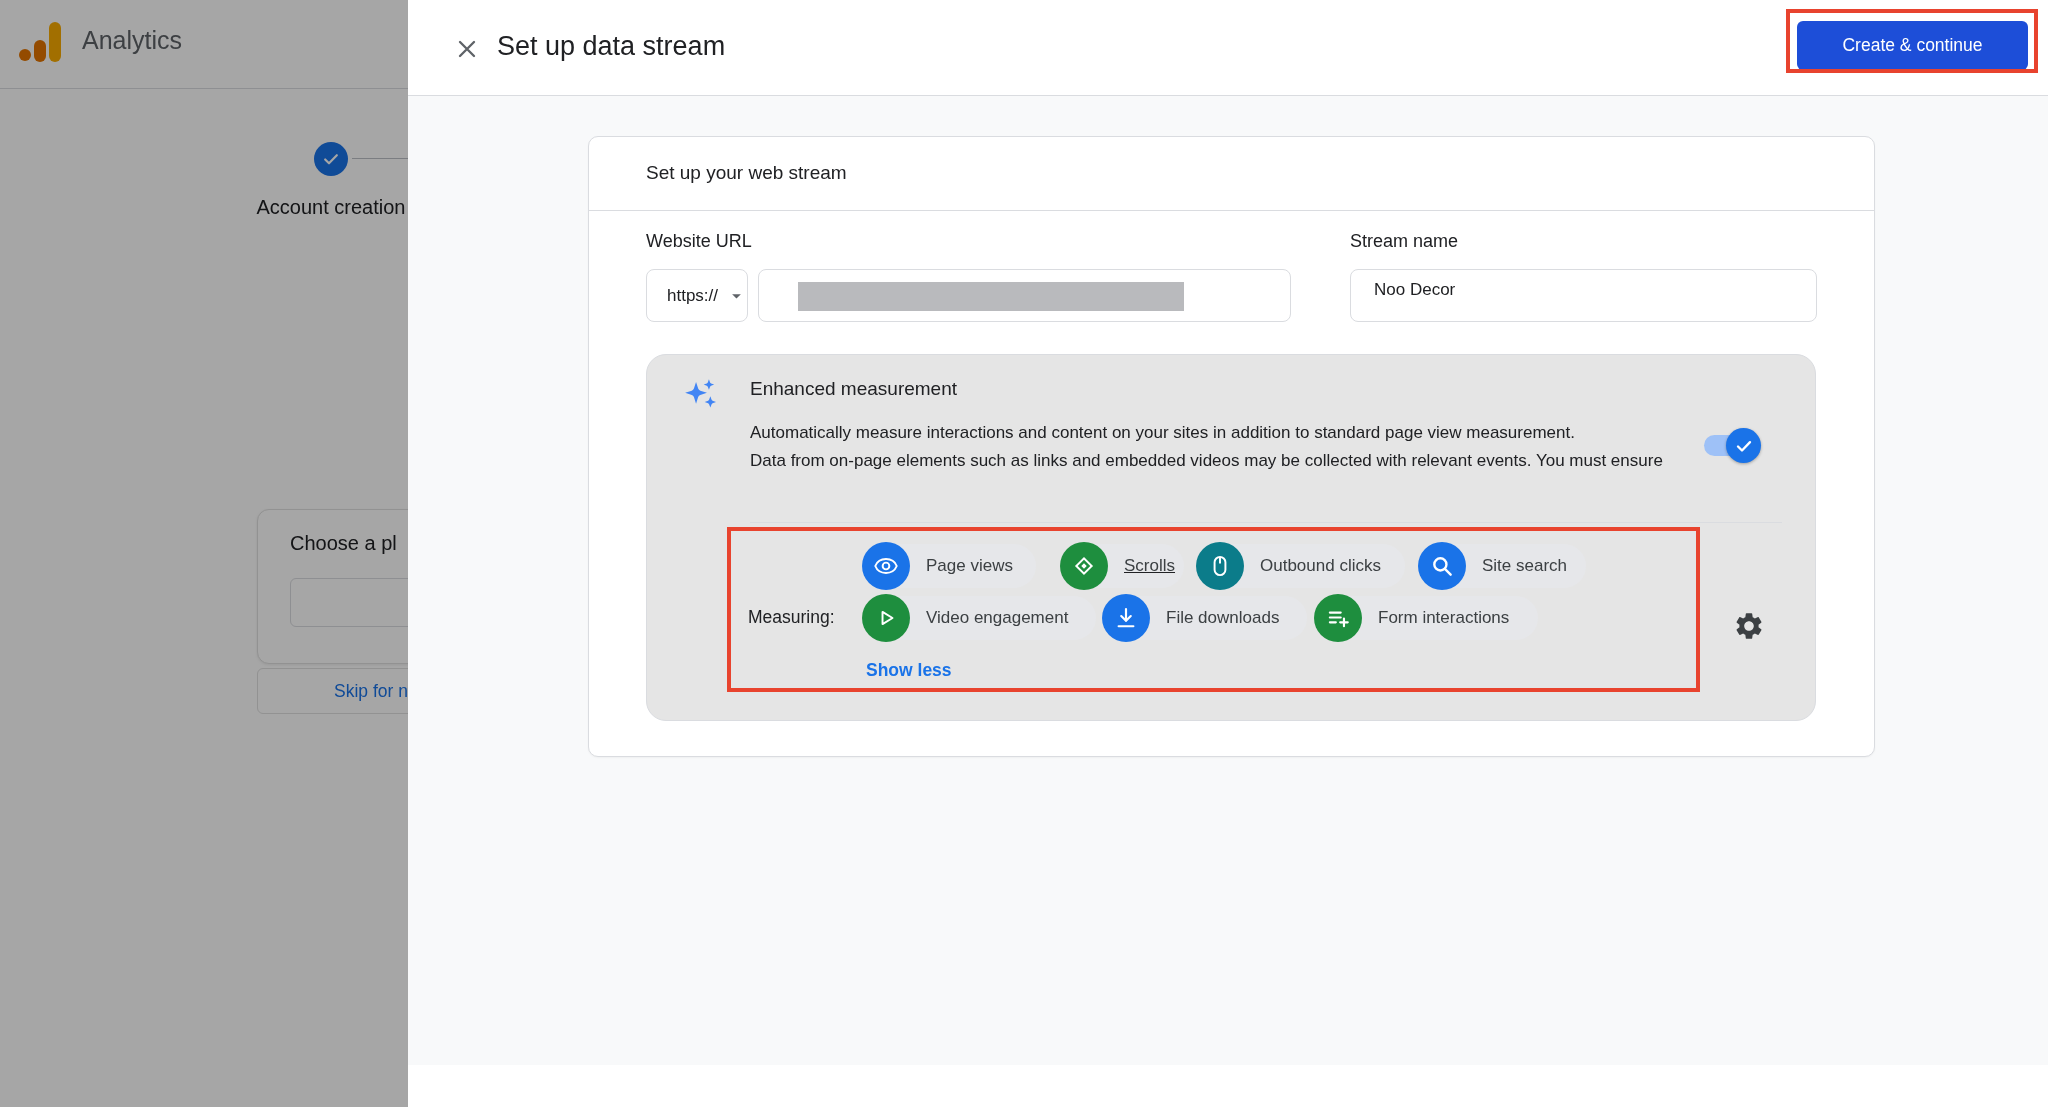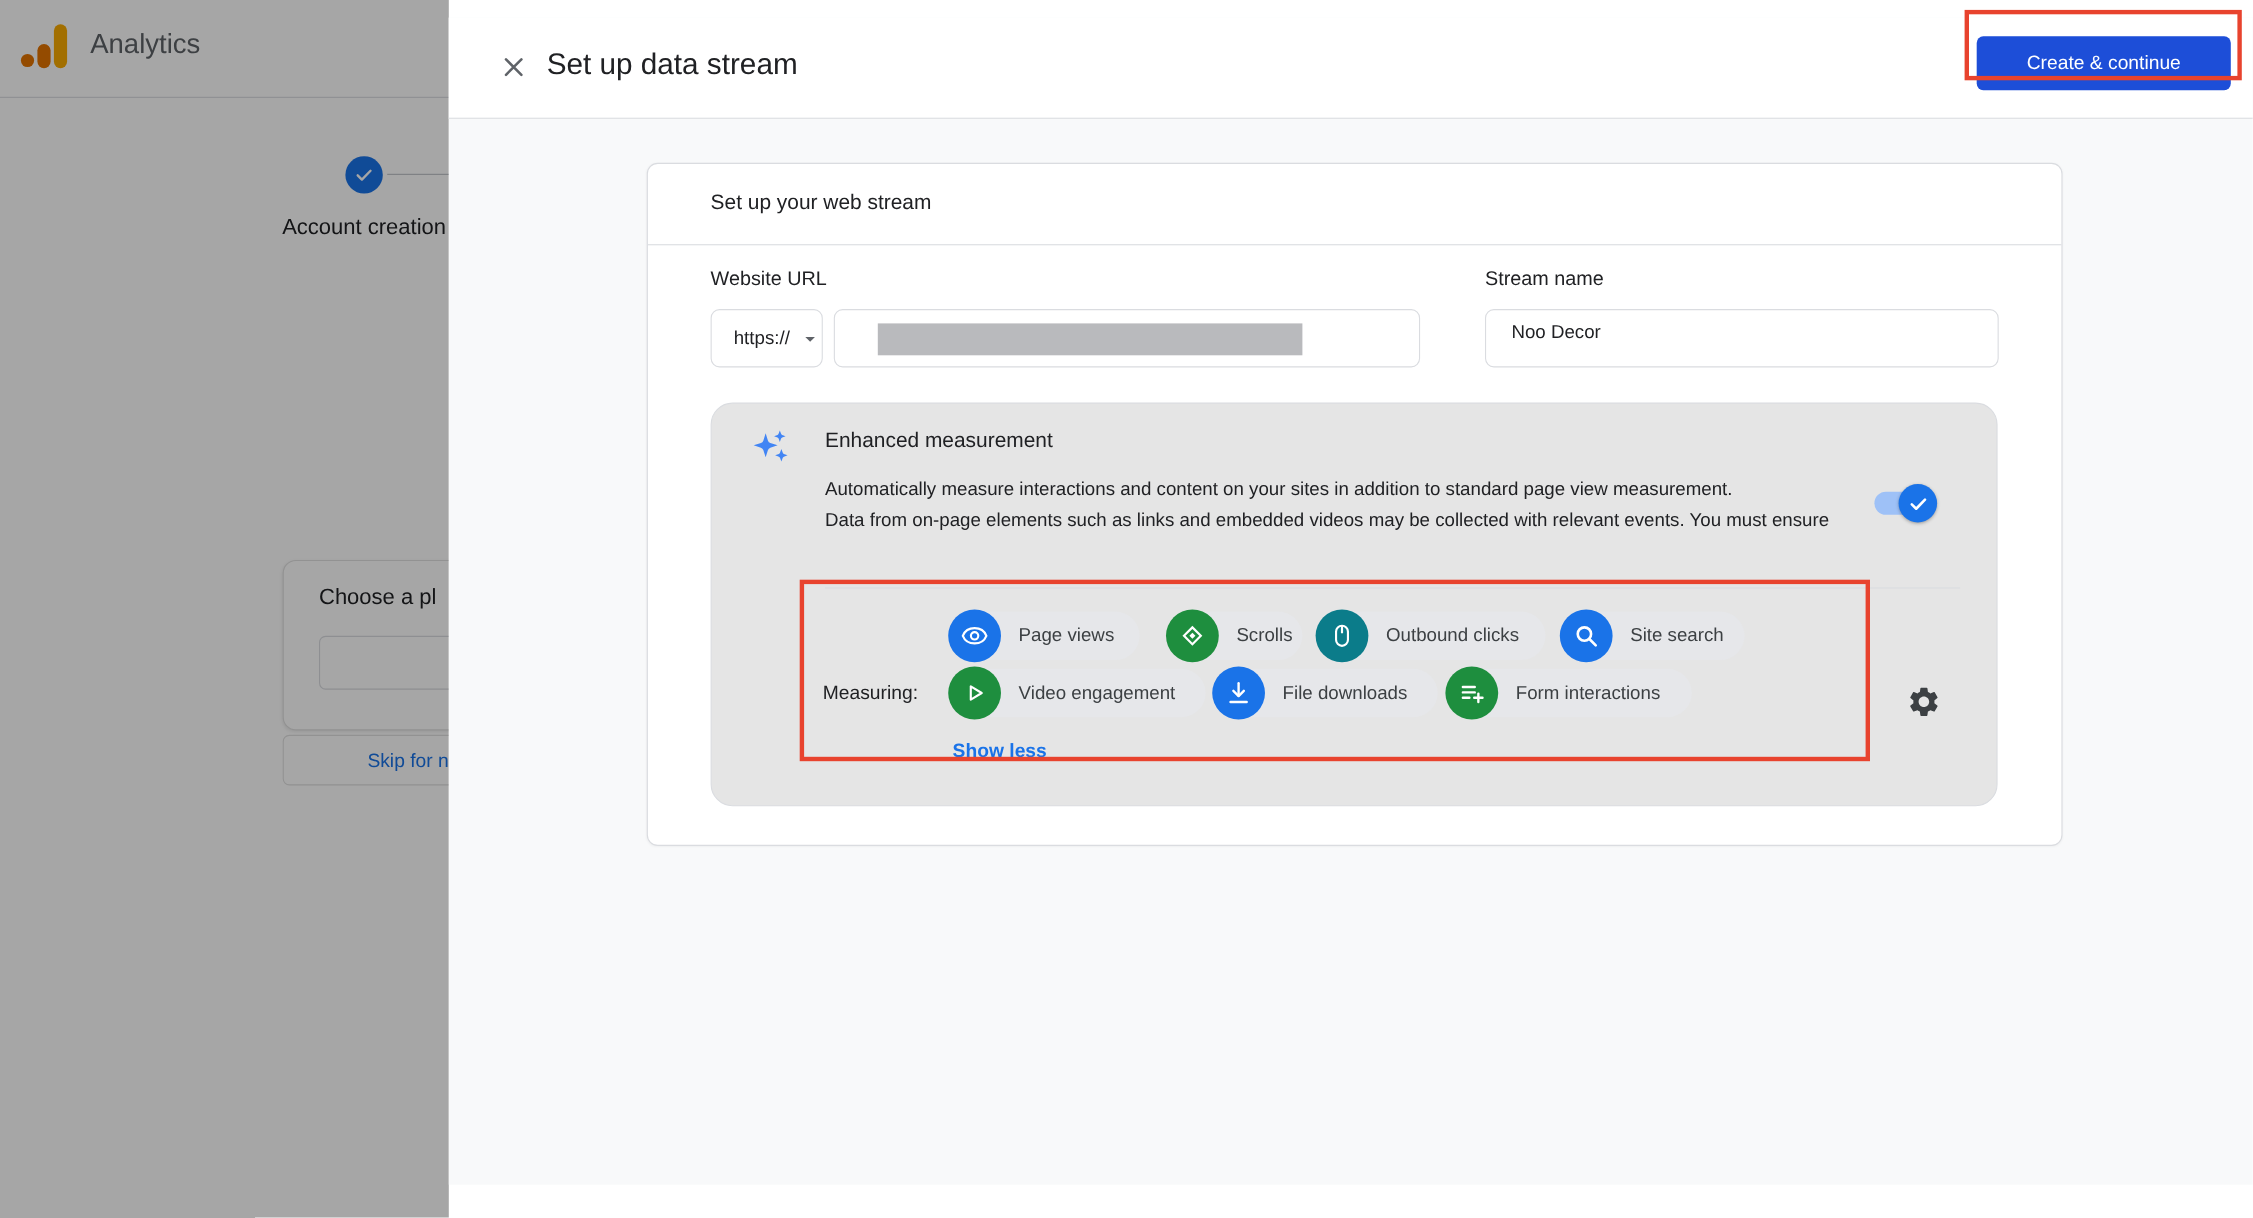--- a/index.html
+++ b/index.html
@@ -30,7 +30,7 @@
   .scrim{position:absolute;left:0;top:0;width:408px;height:1107px;background:rgba(0,0,0,0.35);z-index:2;}
 
   
-  .panel{position:absolute;left:408px;top:16px;width:1640px;height:1061px;background:#f8f9fa;z-index:3;}
+  .panel{position:absolute;left:408px;top:4px;width:1640px;height:1061px;background:#f8f9fa;z-index:3;}
   .panel-header{position:absolute;left:0;top:0;width:1640px;height:91px;background:#fff;
                 border-bottom:1px solid #dadce0;}
   .close-btn{position:absolute;left:39px;top:25px;width:40px;height:40px;display:flex;

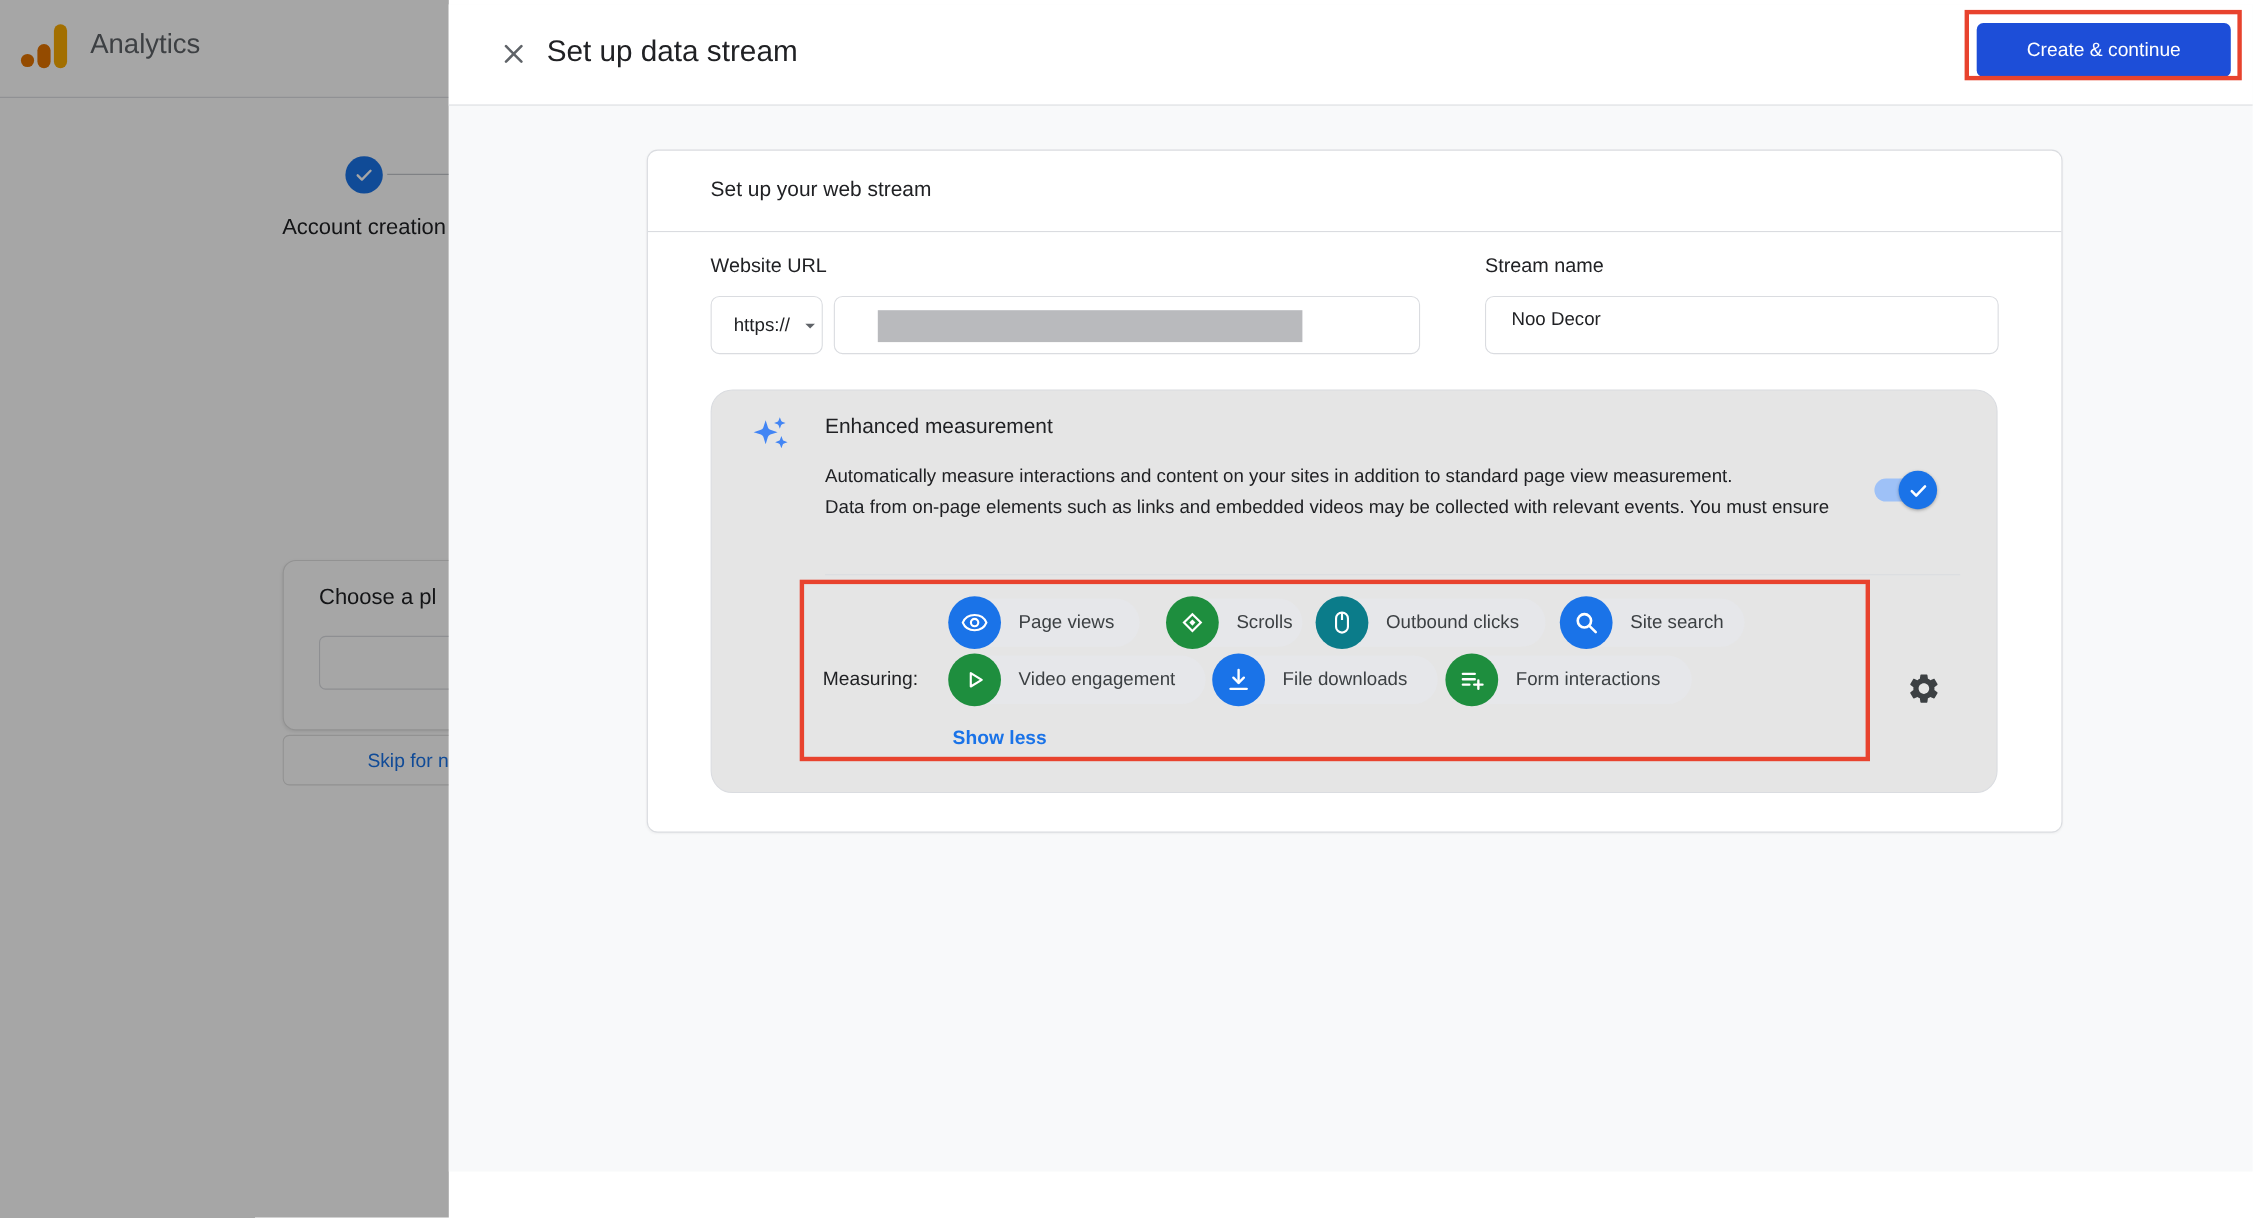--- a/index.html
+++ b/index.html
@@ -189,7 +189,7 @@
           </span>
           <span class="chip-label">Page views</span>
         </div>
-        <div class="chip" style="left:415px;top:189px;width:122px;">
+        <div class="chip" style="left:415px;top:189px;width:122px;text-decoration:underline;">
           <span class="chip-ic" style="background:#1e8e3e">
             <svg width="26" height="26" viewBox="0 0 24 24">
               <rect x="7" y="7" width="10" height="10" transform="rotate(45 12 12)" fill="none" stroke="#fff" stroke-width="1.8"></rect>

